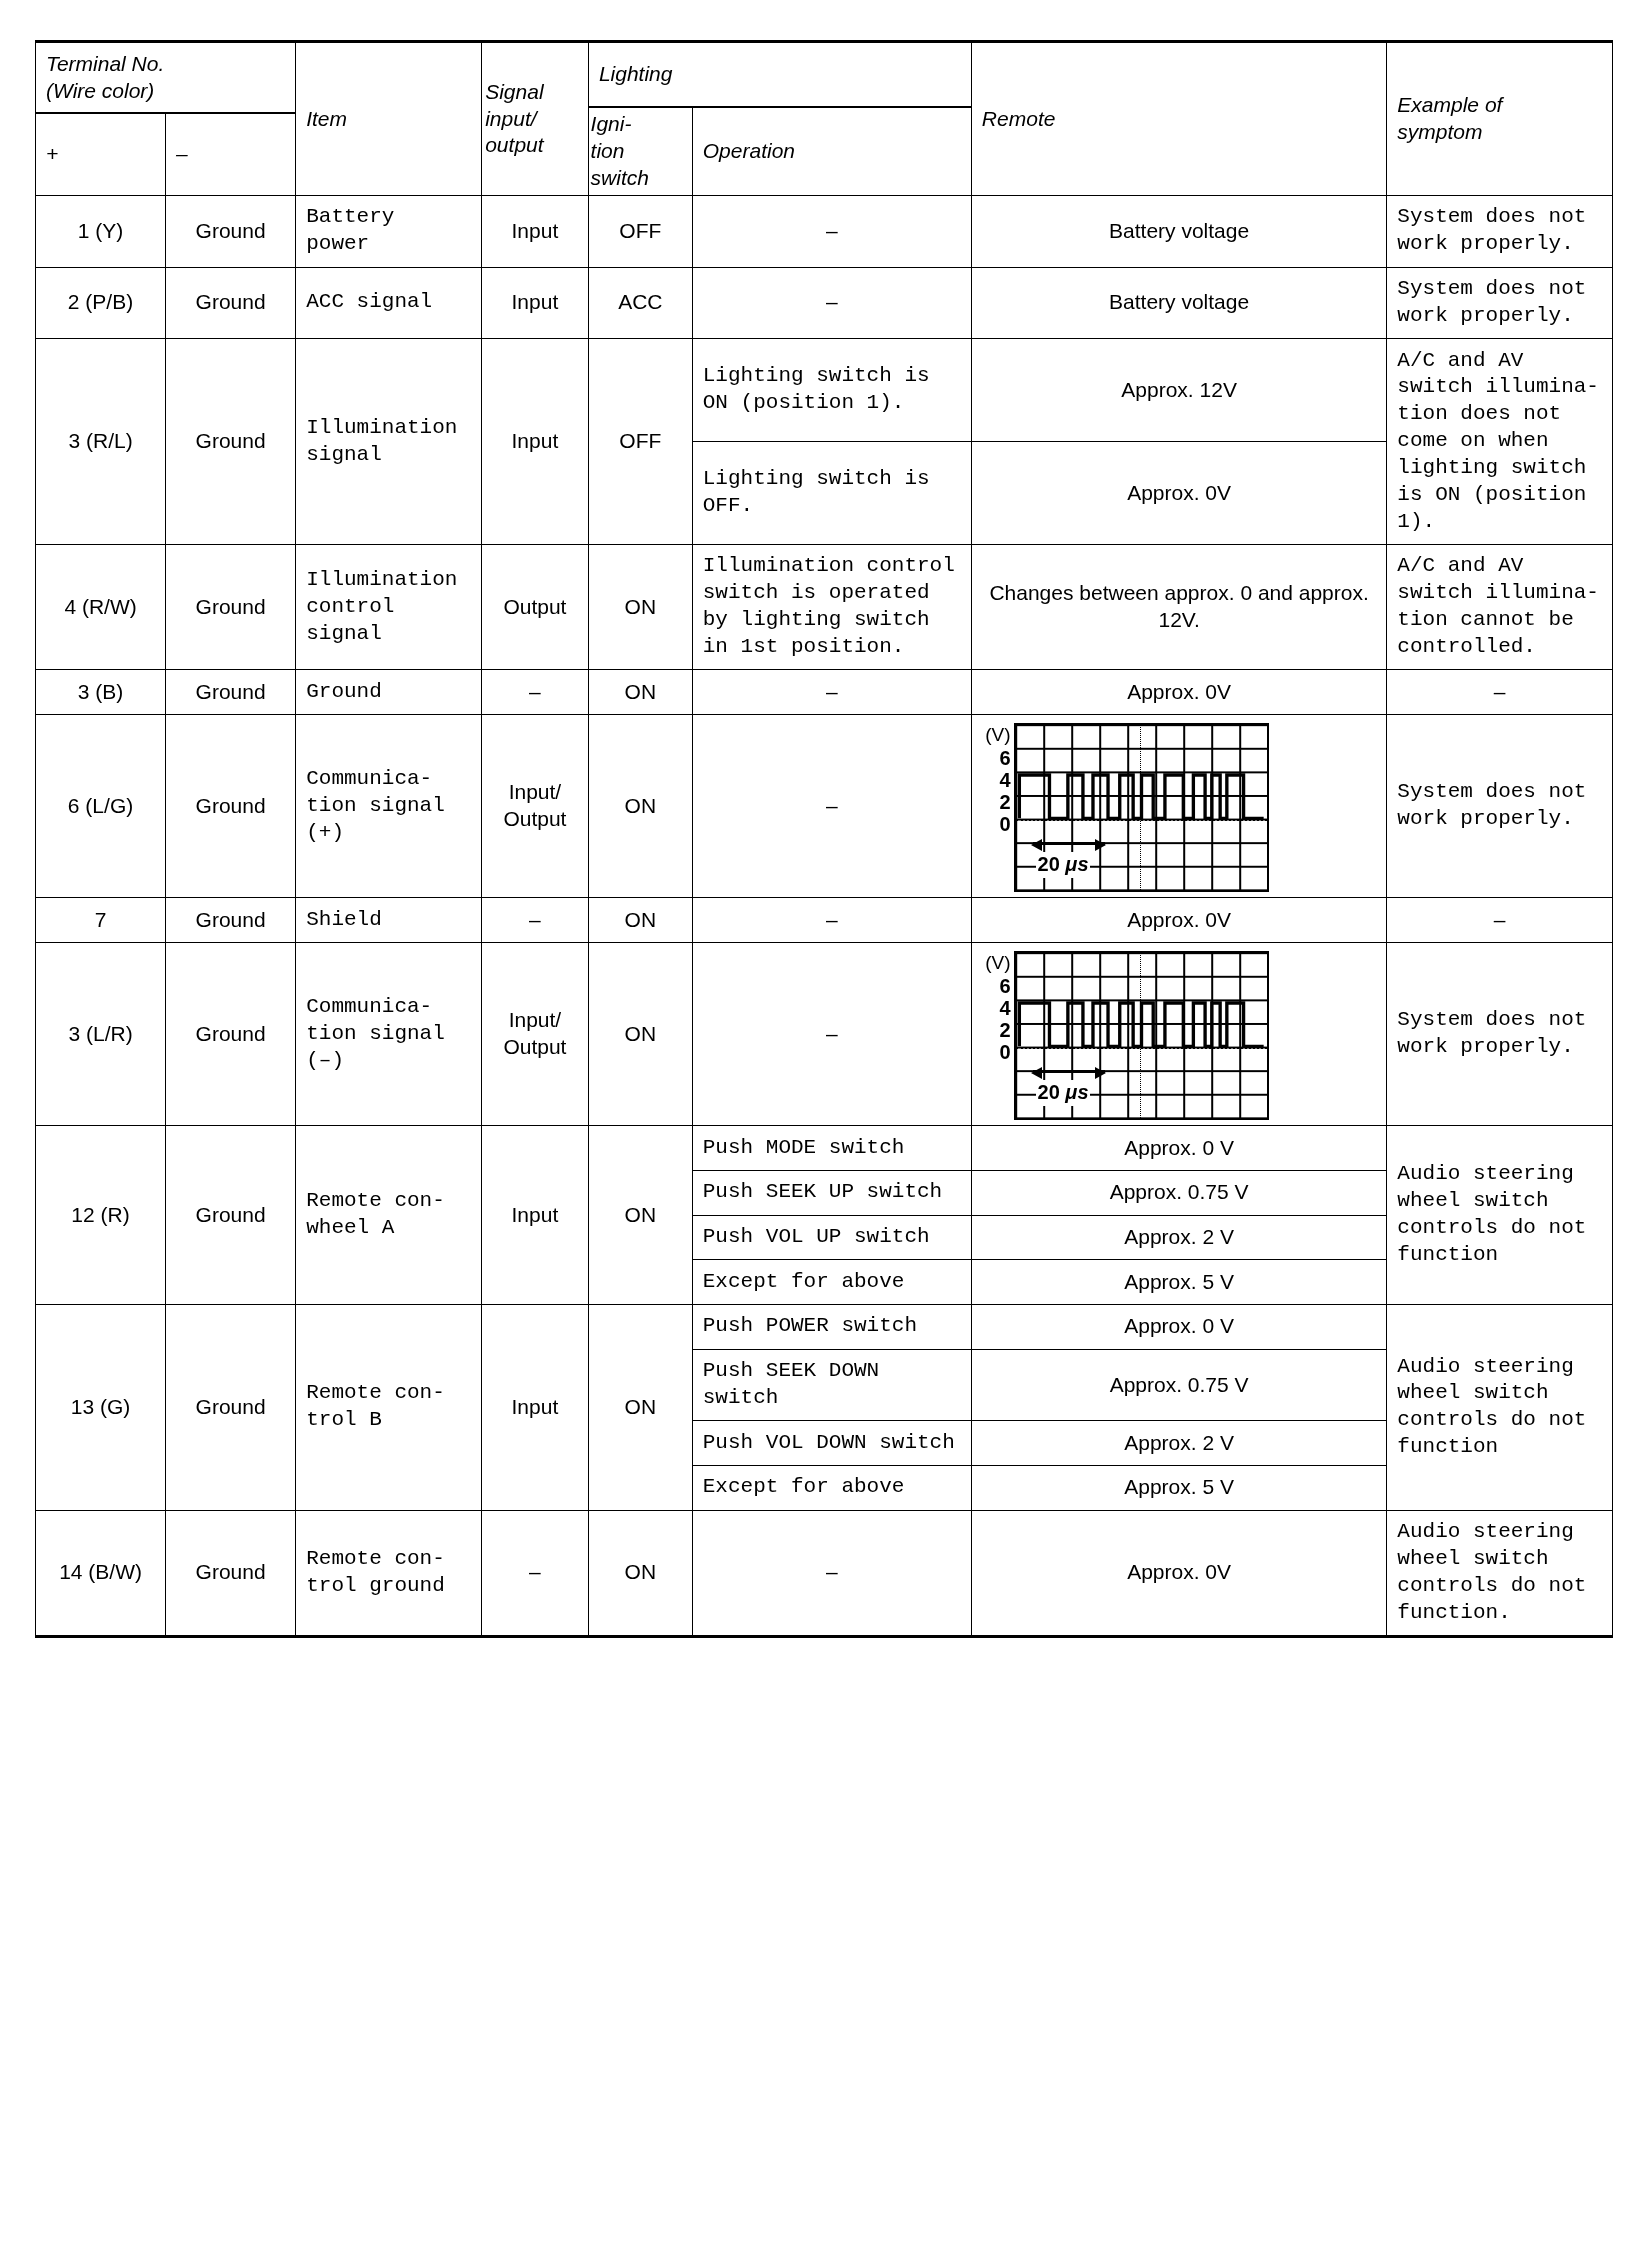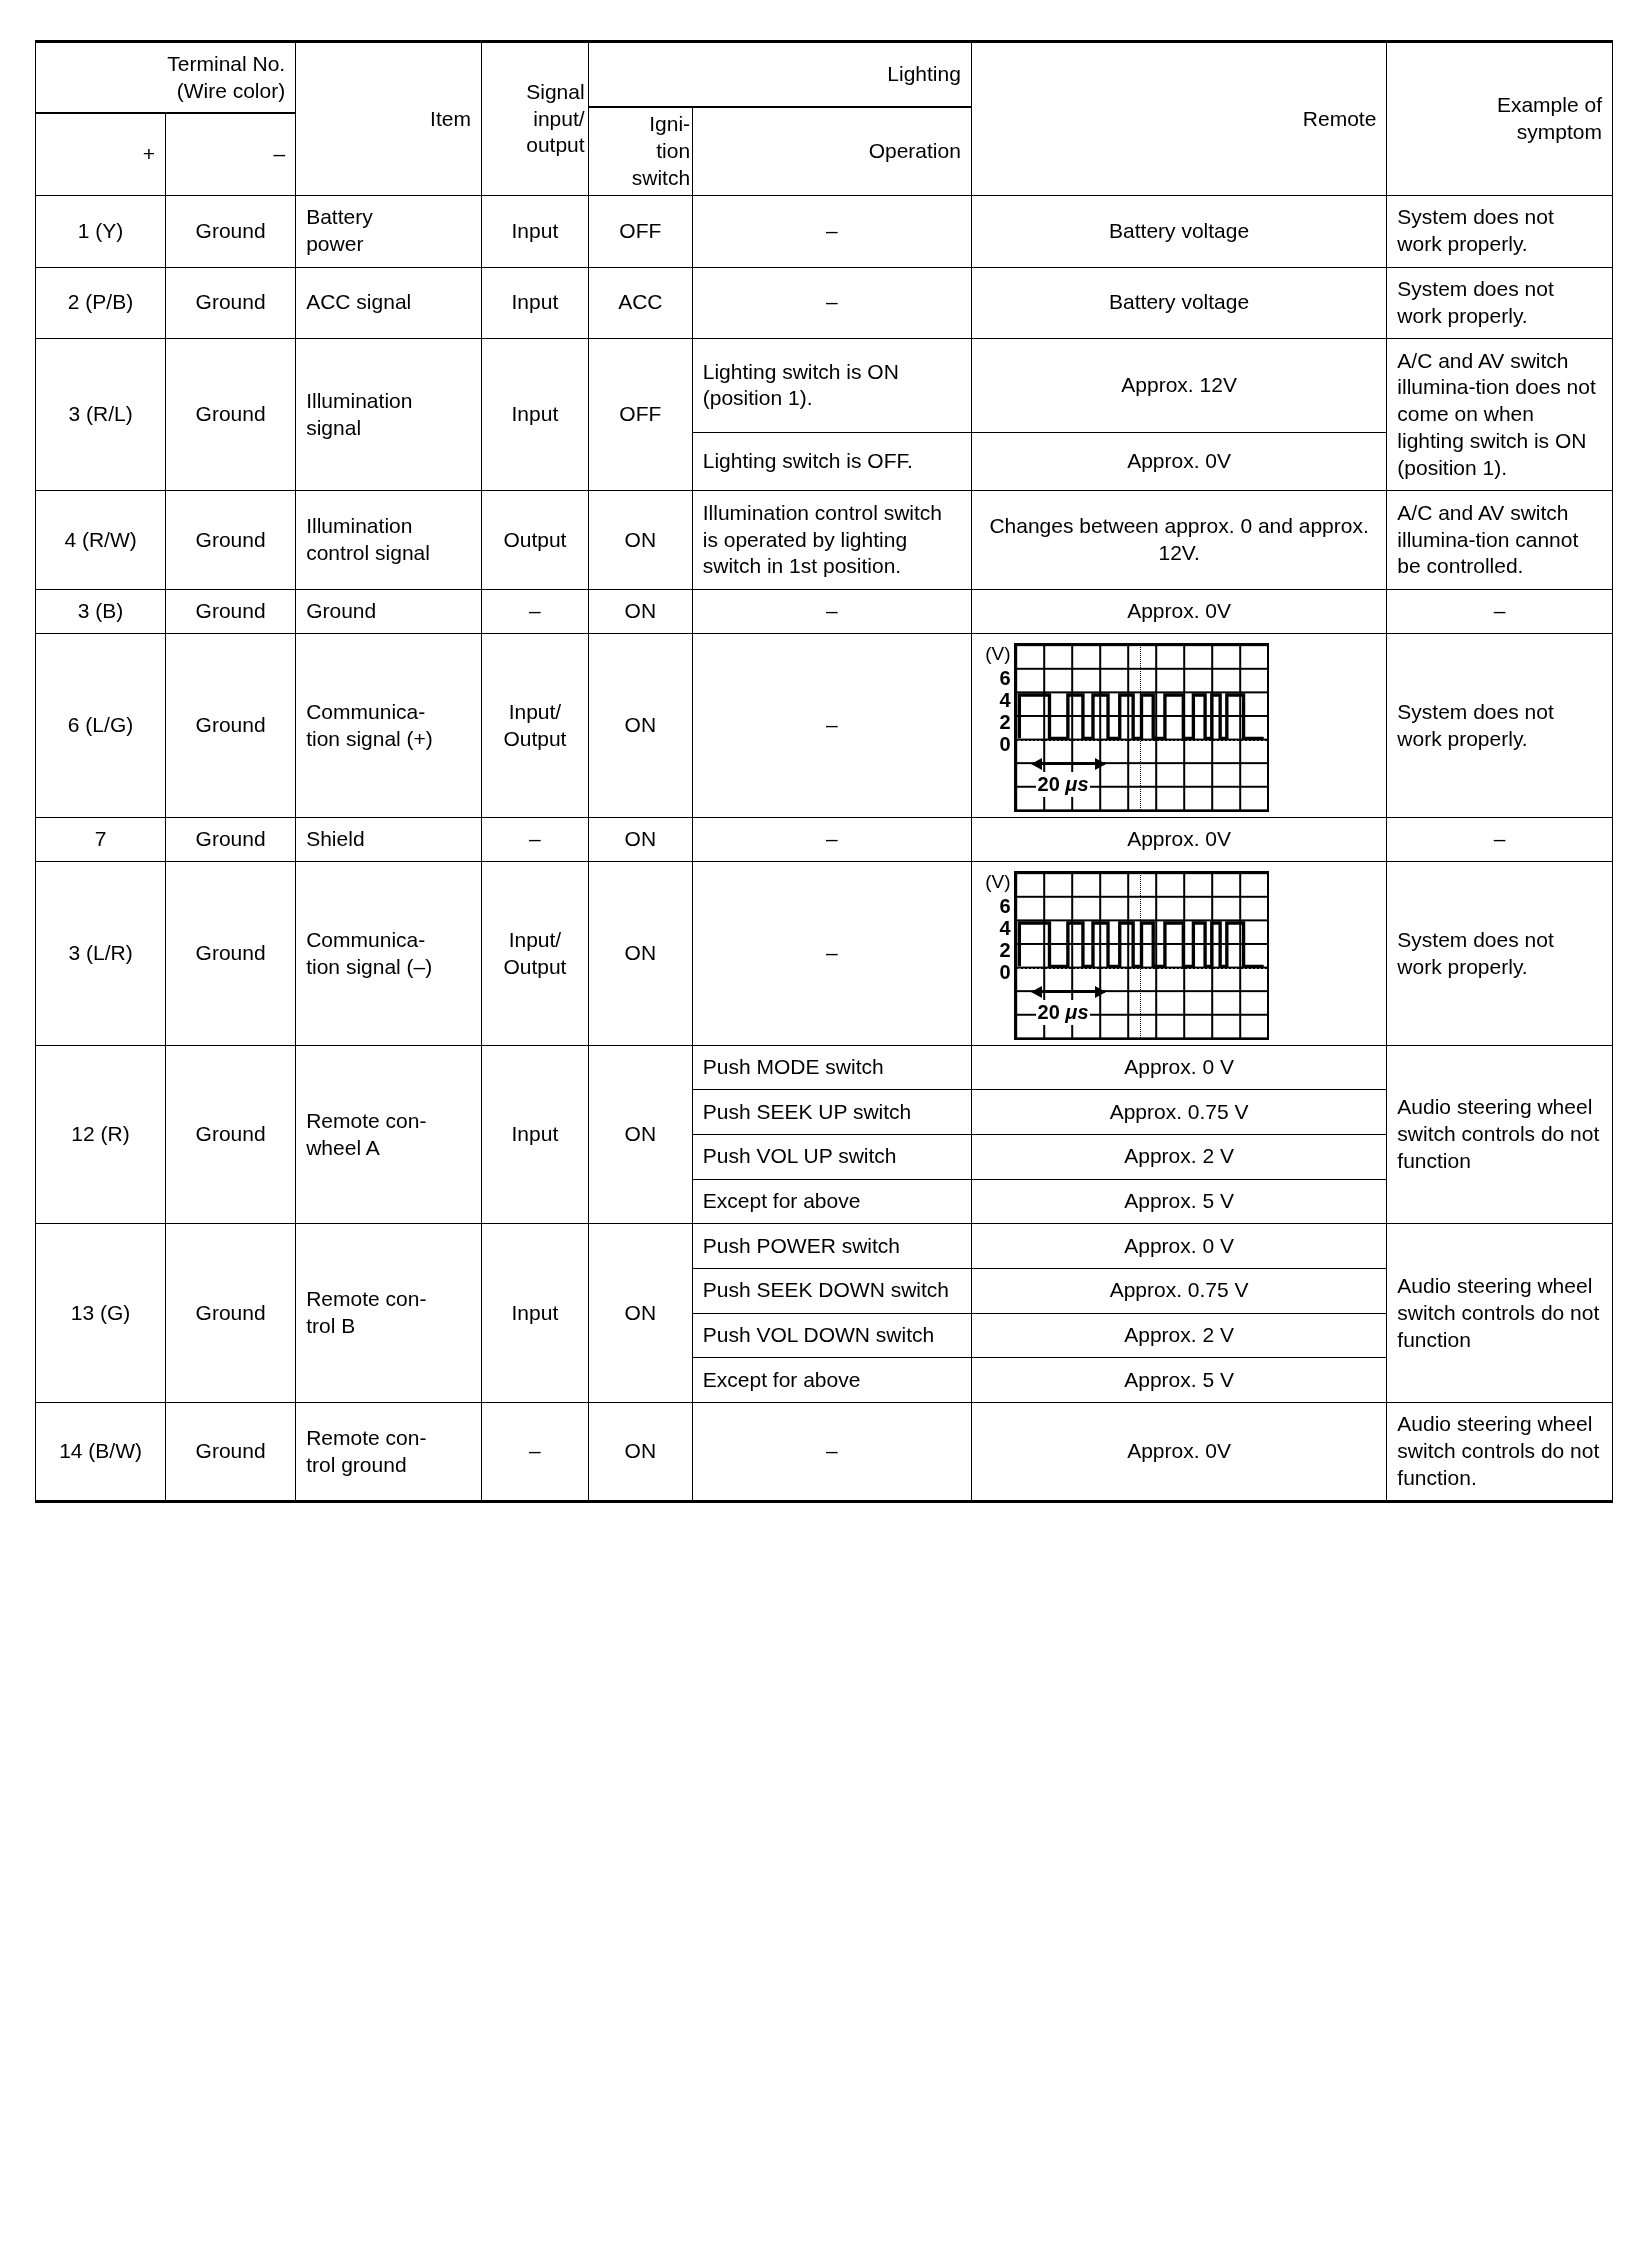--- a/index.html
+++ b/index.html
@@ -41,7 +41,8 @@
     border-bottom: 3.3px solid #000;
   }
   .hdr {
-    text-align: right;
+    text-align: left;
+    font-style: italic;
   }
   .hdr-bottom td, .hdr-bottom th { border-bottom: 2.5px solid #000; }
   .thick-top td { border-top: 2.5px solid #000; }

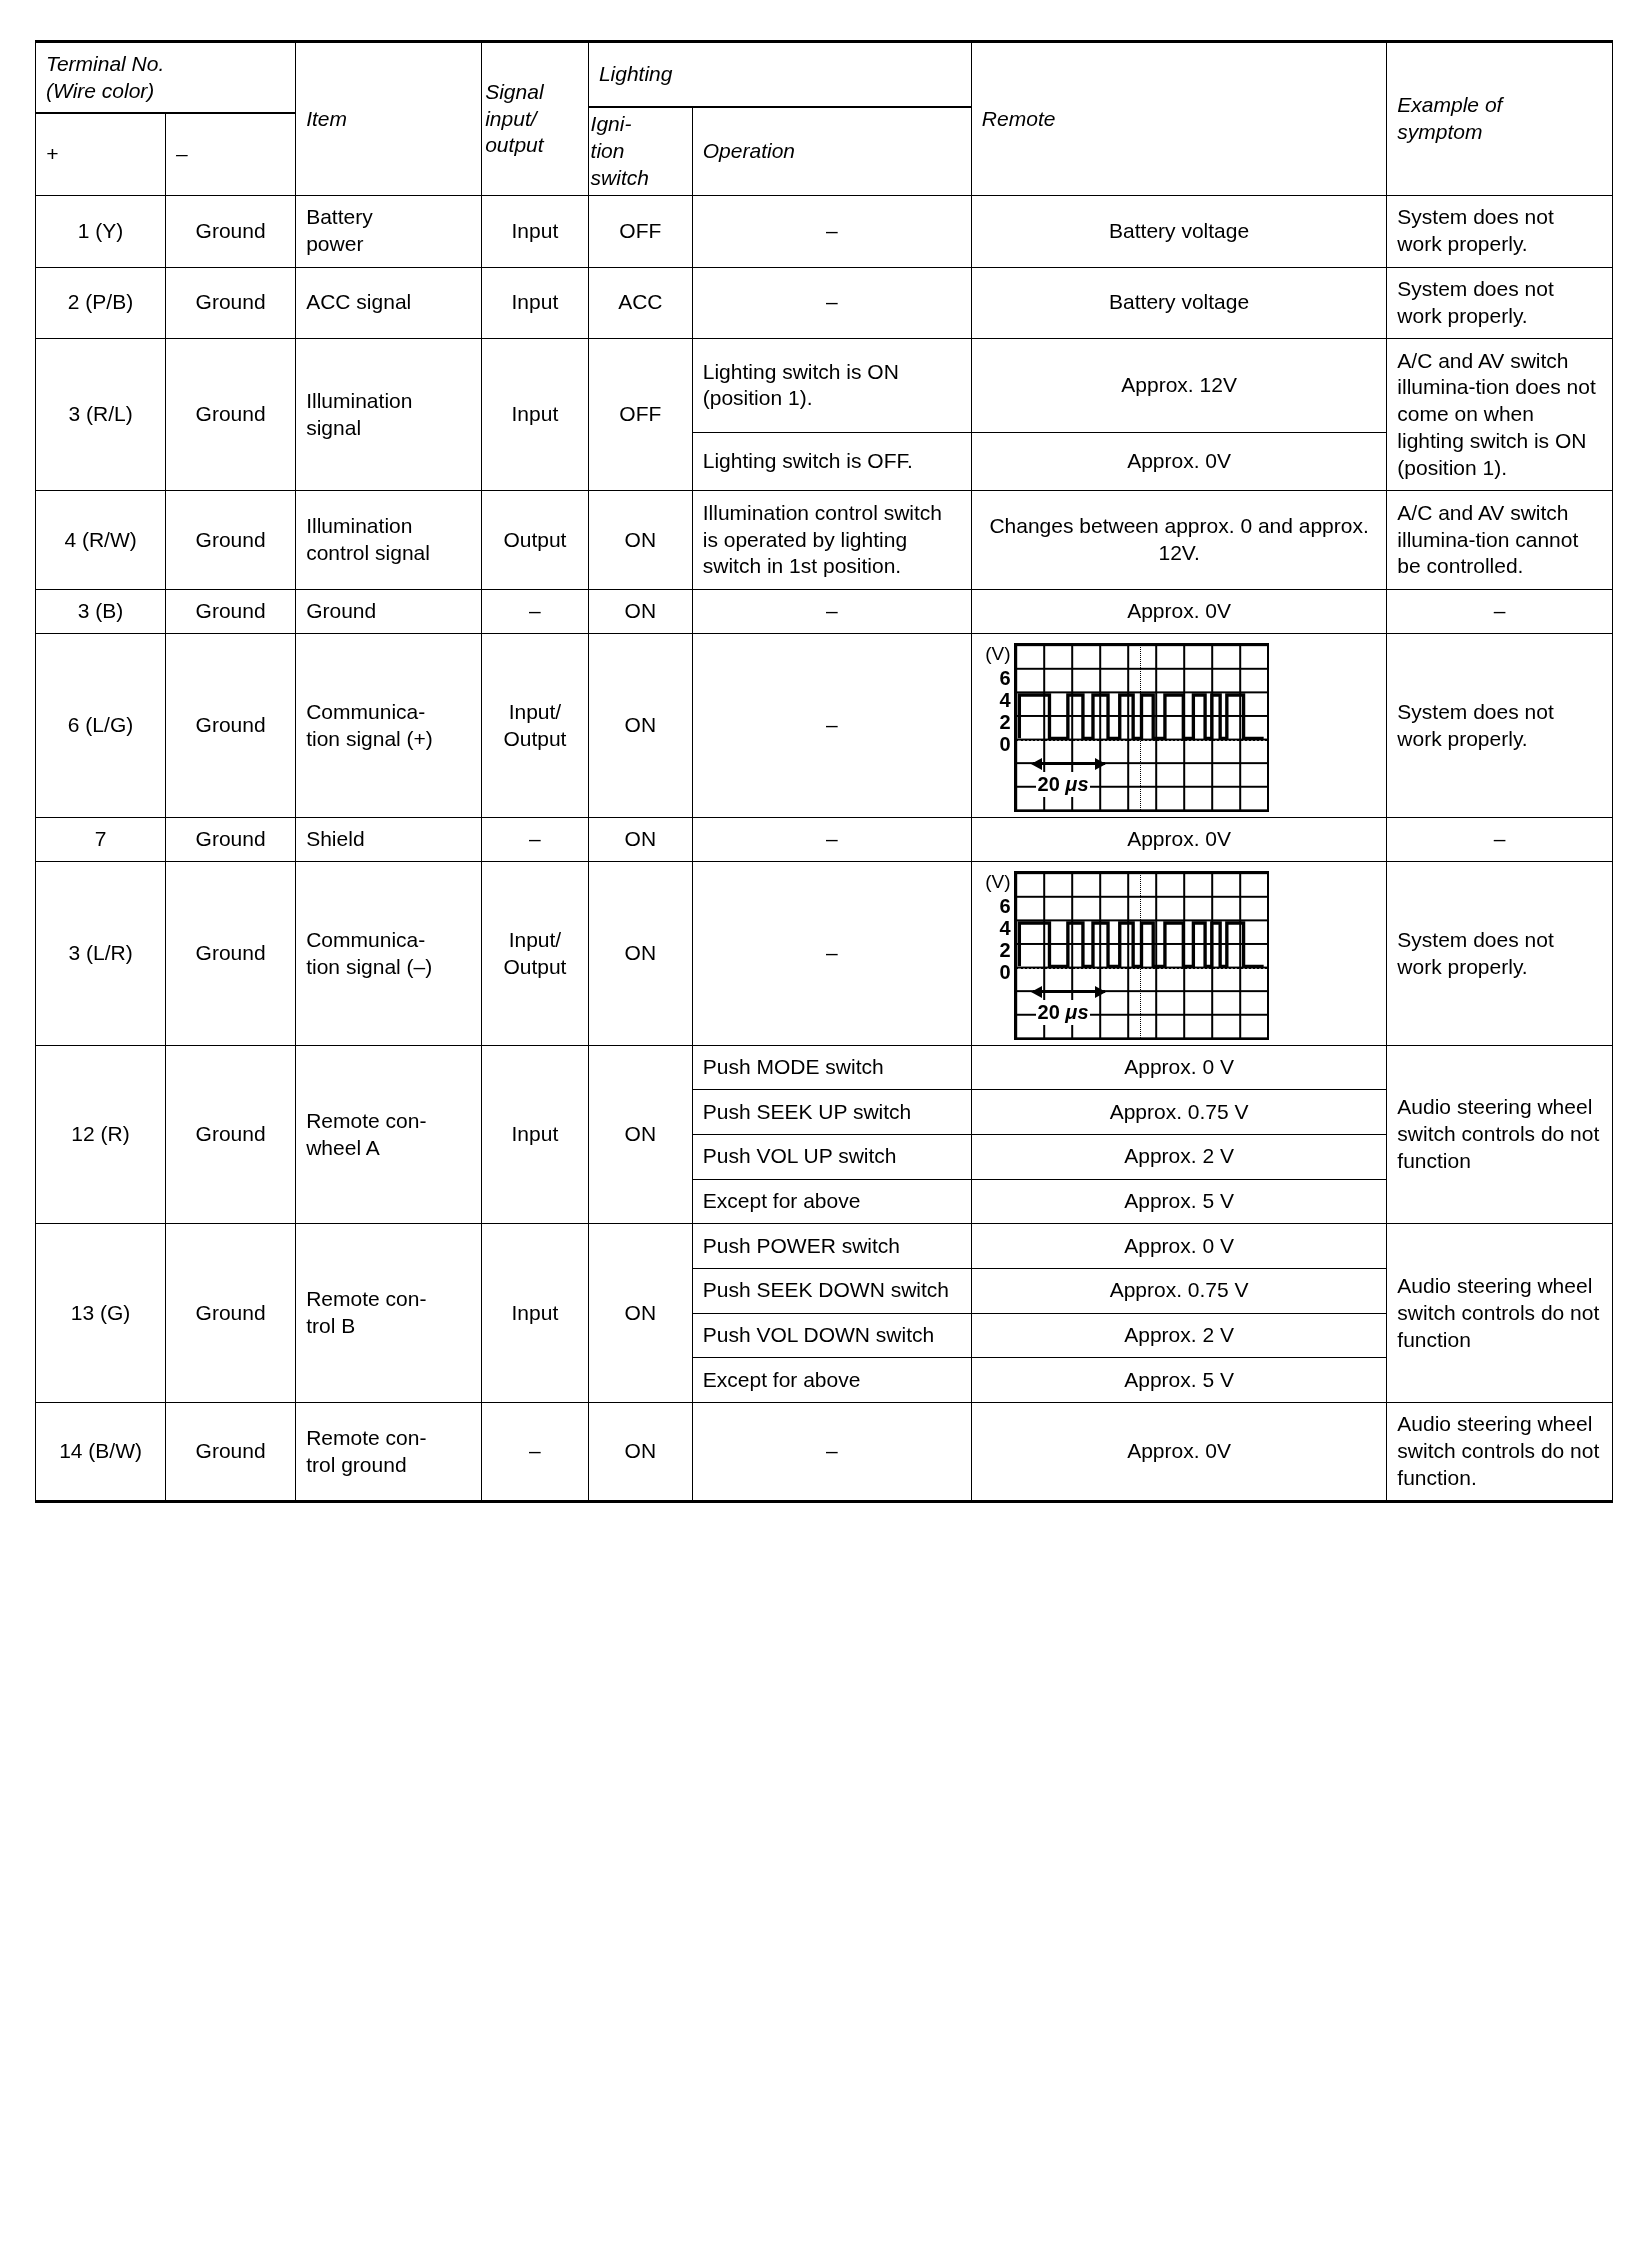--- a/index.html
+++ b/index.html
@@ -48,7 +48,7 @@
   .thick-top td { border-top: 2.5px solid #000; }
   .thick-bottom td { border-bottom: 2.5px solid #000; }
   .c { text-align: center; }
-  .l { text-align: left; }
+  .l { text-align: left; font-family: Liberation Mono, monospace; }
 
   
   col.c-plus   { width: 124px; }

